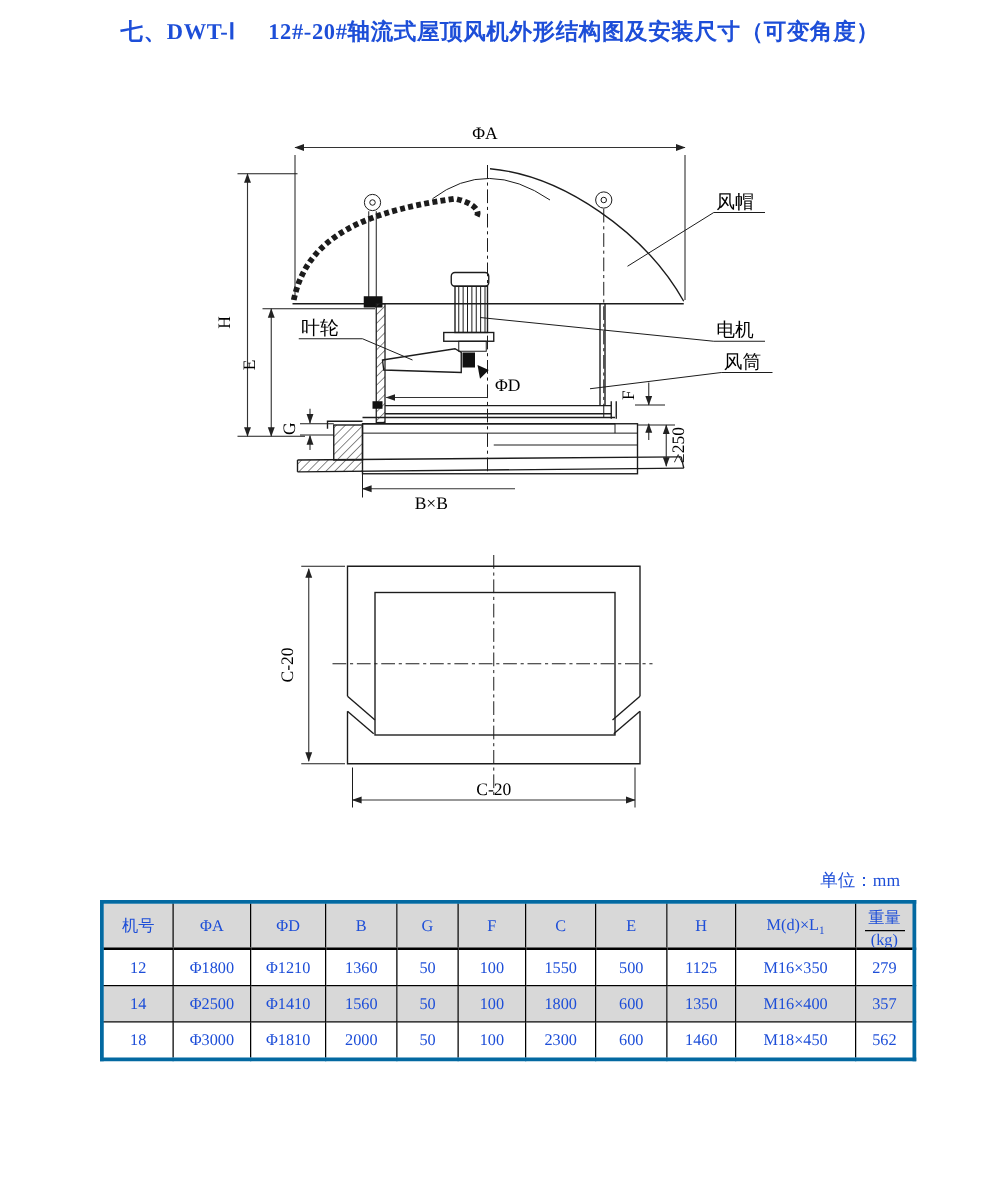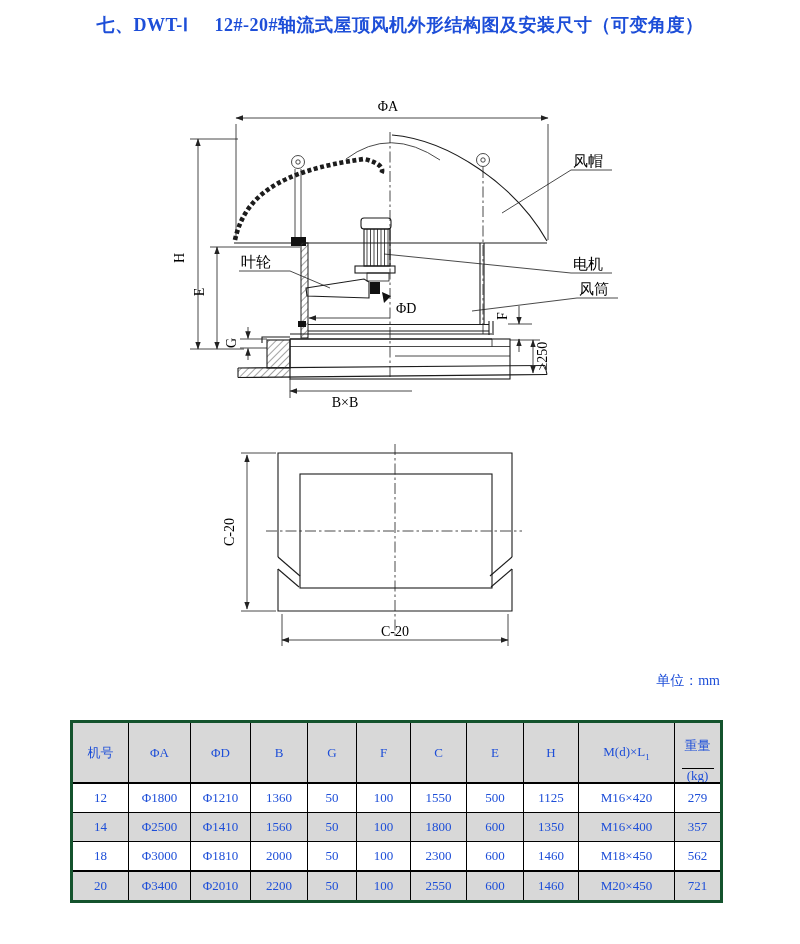--- a/index.html
+++ b/index.html
@@ -19,7 +19,7 @@
   .blk{fill:#111;stroke:none;}
   .dimtxt{font-family:"Liberation Serif",serif;font-size:14px;fill:#000;}
   .cjk{font-family:"Liberation Serif",serif;font-size:15px;fill:#000;}
-  #unit-note{position:absolute;top:672px;left:620px;width:100px;text-align:right;font-size:14px;}
+  #unit-note{position:absolute;top:696px;left:620px;width:100px;text-align:right;font-size:14px;}
   #spec-table{position:absolute;top:720px;left:70px;width:650px;border-collapse:collapse;
               table-layout:fixed;border:3px solid #14532d;}
   #spec-table th,#spec-table td{border:1.8px solid #000;text-align:center;vertical-align:middle;

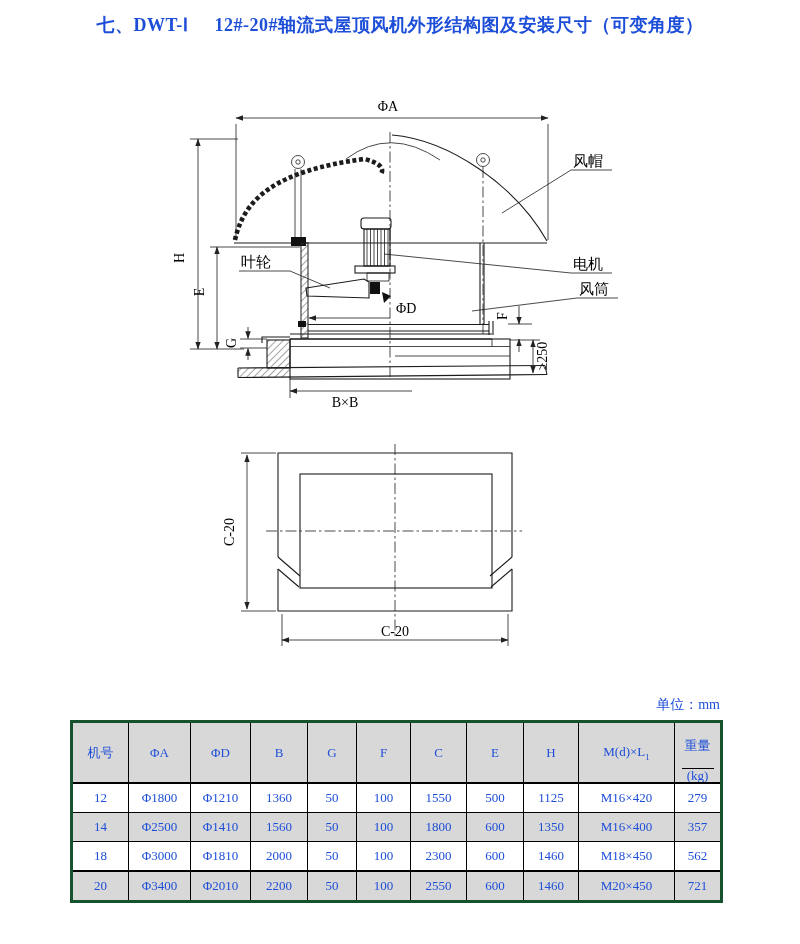--- a/index.html
+++ b/index.html
@@ -20,8 +20,8 @@
   .dimtxt{font-family:"Liberation Serif",serif;font-size:14px;fill:#000;}
   .cjk{font-family:"Liberation Serif",serif;font-size:15px;fill:#000;}
   #unit-note{position:absolute;top:696px;left:620px;width:100px;text-align:right;font-size:14px;}
-  #spec-table{position:absolute;top:720px;left:70px;width:650px;border-collapse:collapse;
-              table-layout:fixed;border:3px solid #14532d;}
+  #spec-table{position:absolute;top:720px;left:80px;width:650px;border-collapse:collapse;
+              table-layout:fixed;border:3px solid #0369a1;}
   #spec-table th,#spec-table td{border:1.8px solid #000;text-align:center;vertical-align:middle;
               font-family:"Liberation Serif",serif;font-size:13px;font-weight:normal;
               padding:0;height:28px;overflow:hidden;background:#fff;}

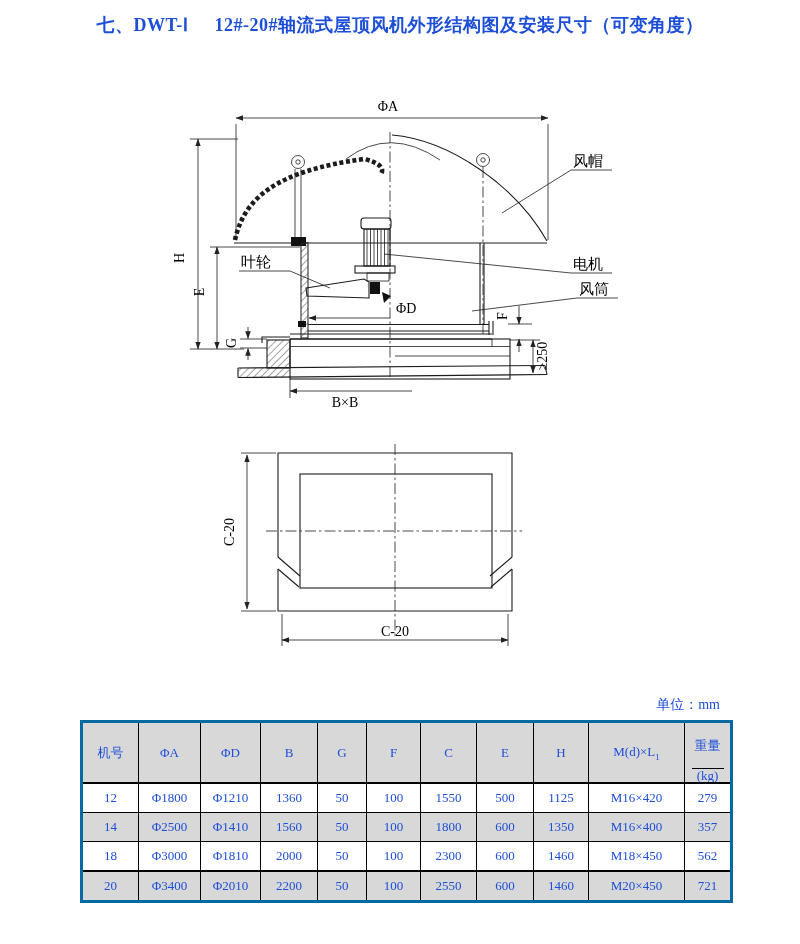--- a/index.html
+++ b/index.html
@@ -28,7 +28,7 @@
   #spec-table thead th{background:#d8d8d8;height:30px;border-bottom:2.2px solid #000;}
   #spec-table tbody tr:nth-child(even) td{background:#d8d8d8;}
   #spec-table tbody tr.last-row td{border-top:2.6px solid #000;}
-  .hdr-top{display:inline-block;border-bottom:1px solid #000;padding:16px 3px;line-height:13px;}
+  .hdr-top{display:inline-block;border-bottom:1px solid #000;padding:4px 3px;line-height:13px;}
   .hdr-sub{line-height:13px;}
   sub{font-size:9px;}
 </style>

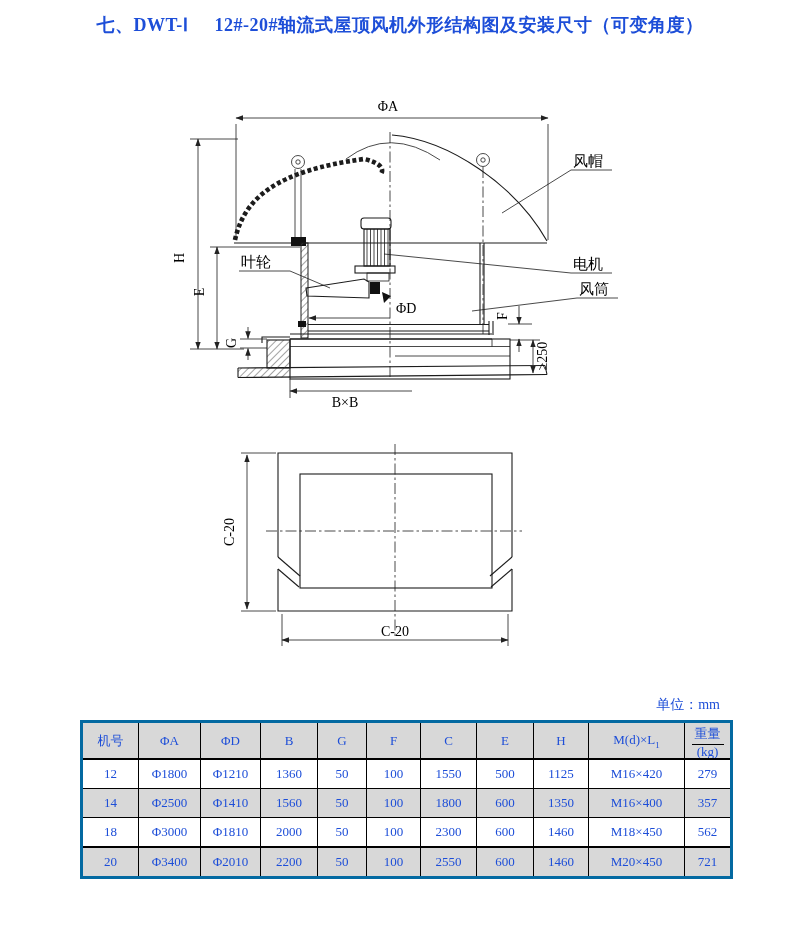--- a/index.html
+++ b/index.html
@@ -225,7 +225,7 @@
           <td>1550</td>
           <td>500</td>
           <td>1125</td>
-          <td>M16×420</td>
+          <td>M16×350</td>
           <td>279</td>
         </tr>
         <tr>

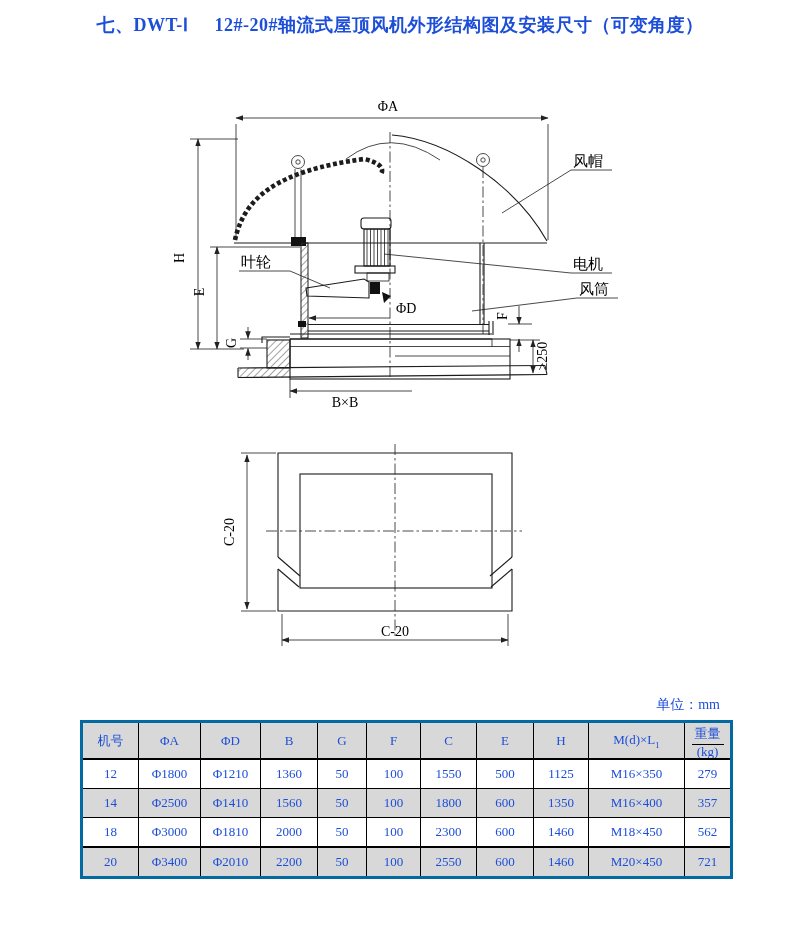--- a/index.html
+++ b/index.html
@@ -254,19 +254,6 @@
           <td>M18×450</td>
           <td>562</td>
         </tr>
-        <tr class="last-row">
-          <td>20</td>
-          <td>Φ3400</td>
-          <td>Φ2010</td>
-          <td>2200</td>
-          <td>50</td>
-          <td>100</td>
-          <td>2550</td>
-          <td>600</td>
-          <td>1460</td>
-          <td>M20×450</td>
-          <td>721</td>
-        </tr>
       </tbody>
   </table>
 

